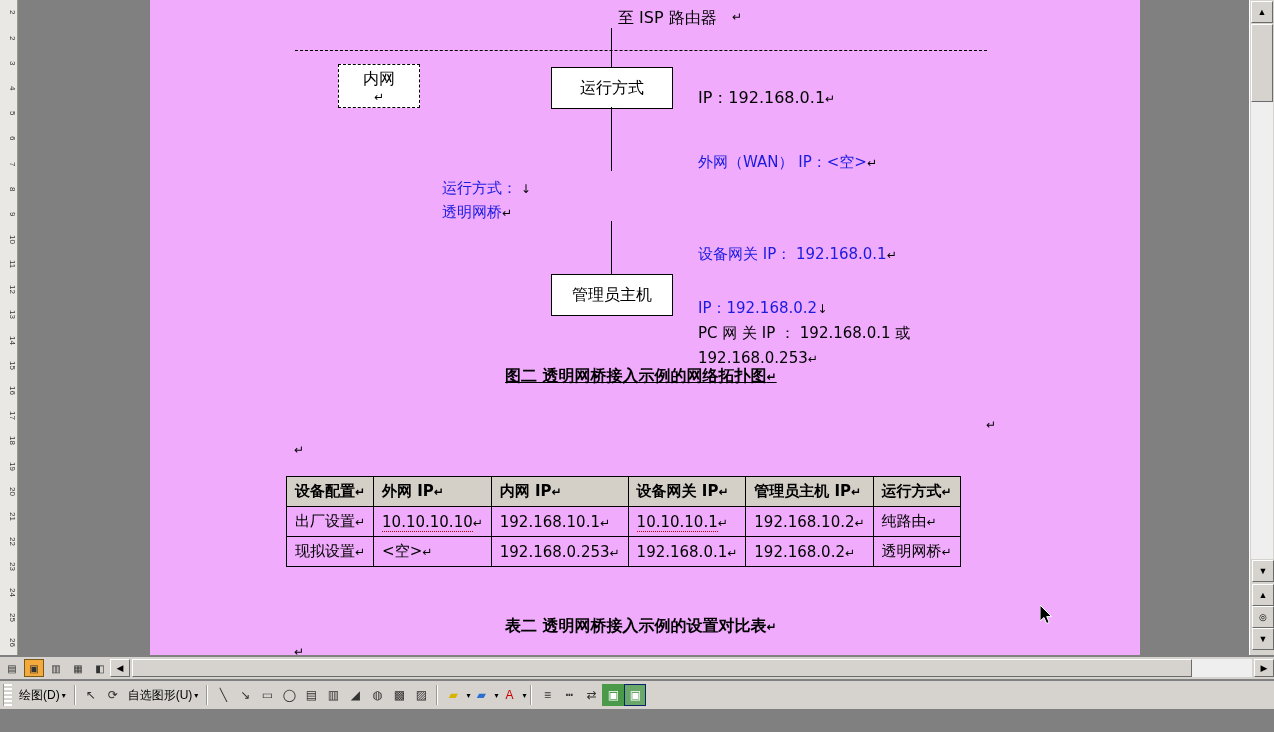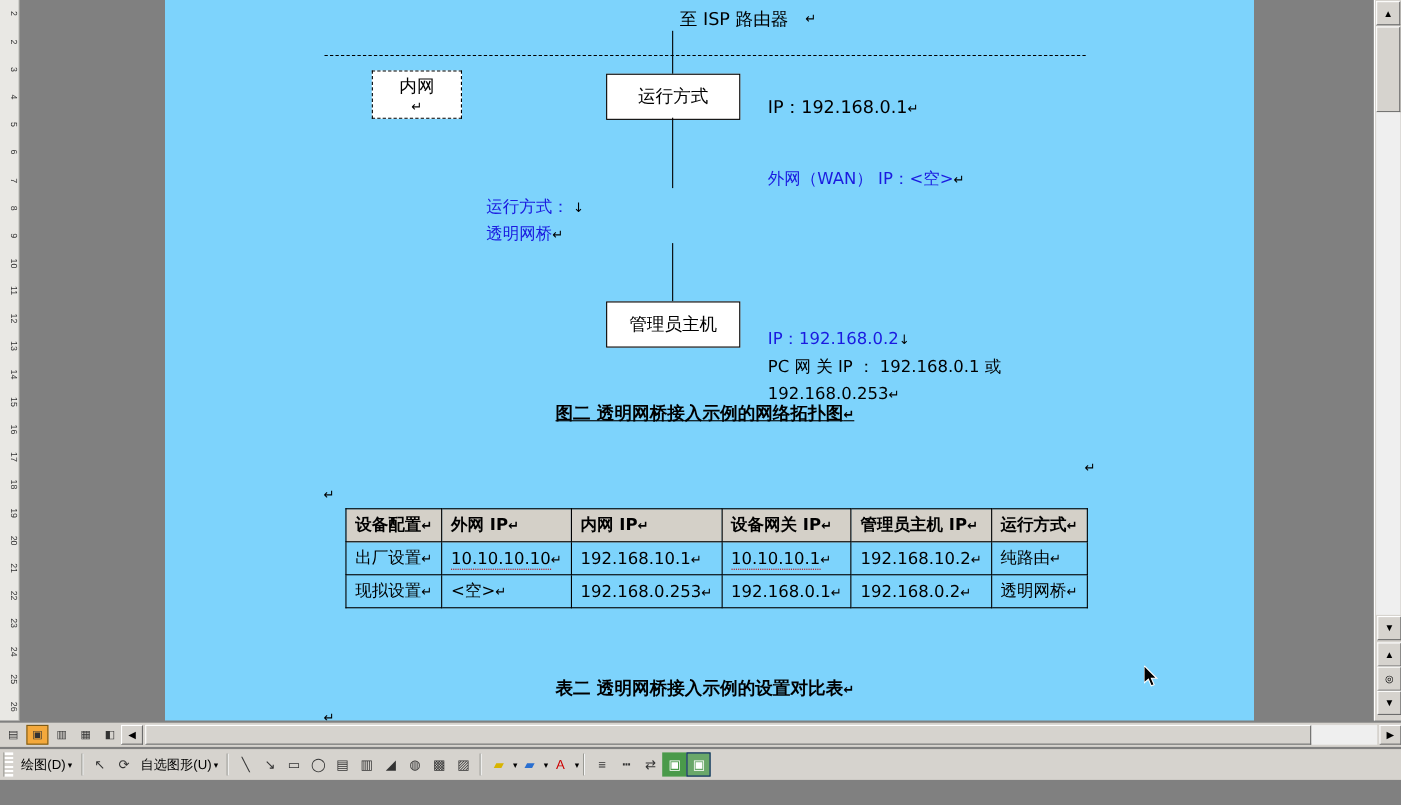--- a/index.html
+++ b/index.html
@@ -28,7 +28,7 @@
   
   #page{
     position:absolute;left:150px;top:0;width:990px;height:655px;
-    background:#7dd3fc;overflow:hidden;
+    background:#f0abfc;overflow:hidden;
   }
   
   #scrollbar-v{

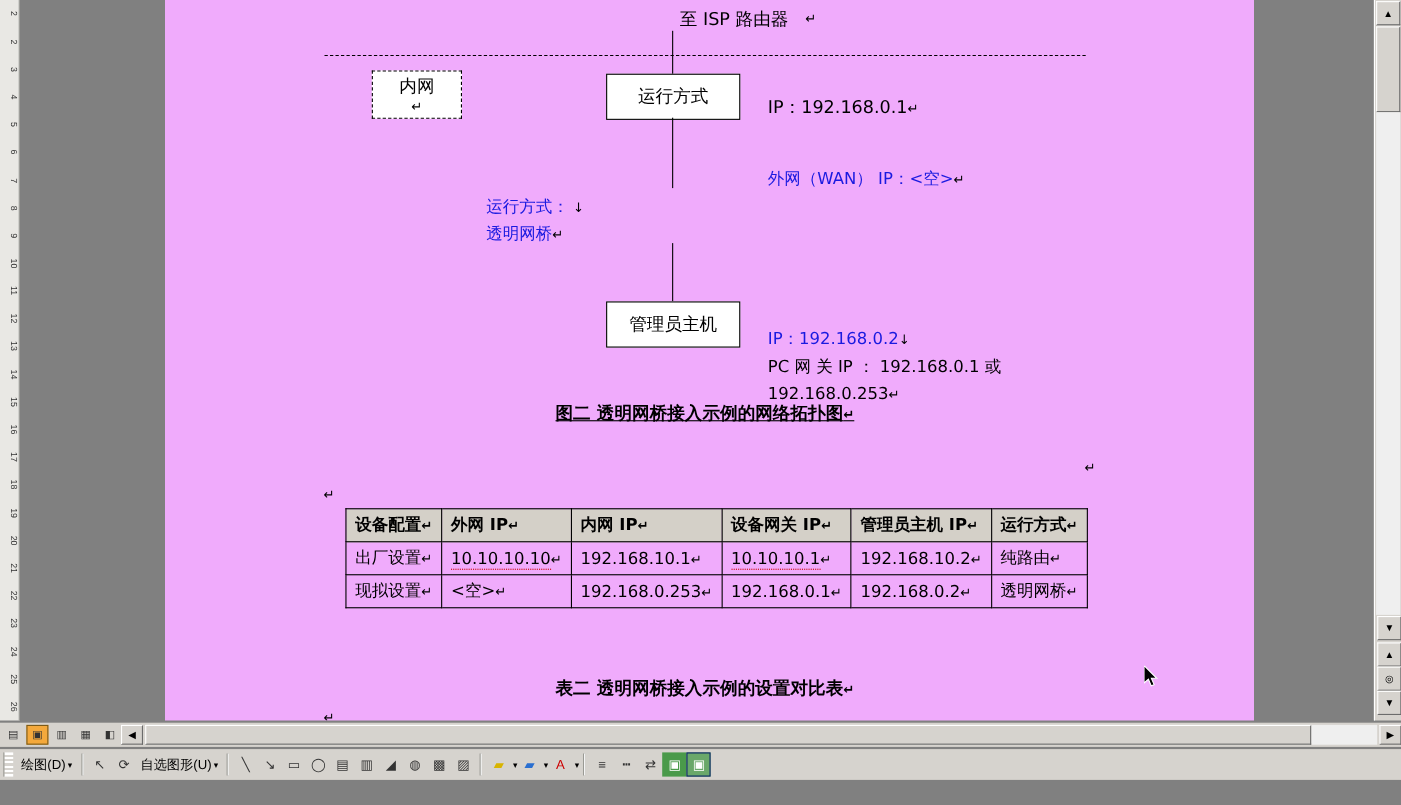--- a/index.html
+++ b/index.html
@@ -173,6 +173,7 @@
   <div class="lbl blue cjk" style="left:292px;top:203px;font-size:15px;"><span>透明网桥</span><span class="pilcrow">↵</span></div>
 
 
+  <div class="lbl blue cjk" style="left:548px;top:245px;font-size:15px;"><span>设备网关 IP： 192.168.0.1</span><span class="pilcrow">↵</span></div>
 
   <div class="vline" style="left:461px;top:221px;height:53px;"></div>
 

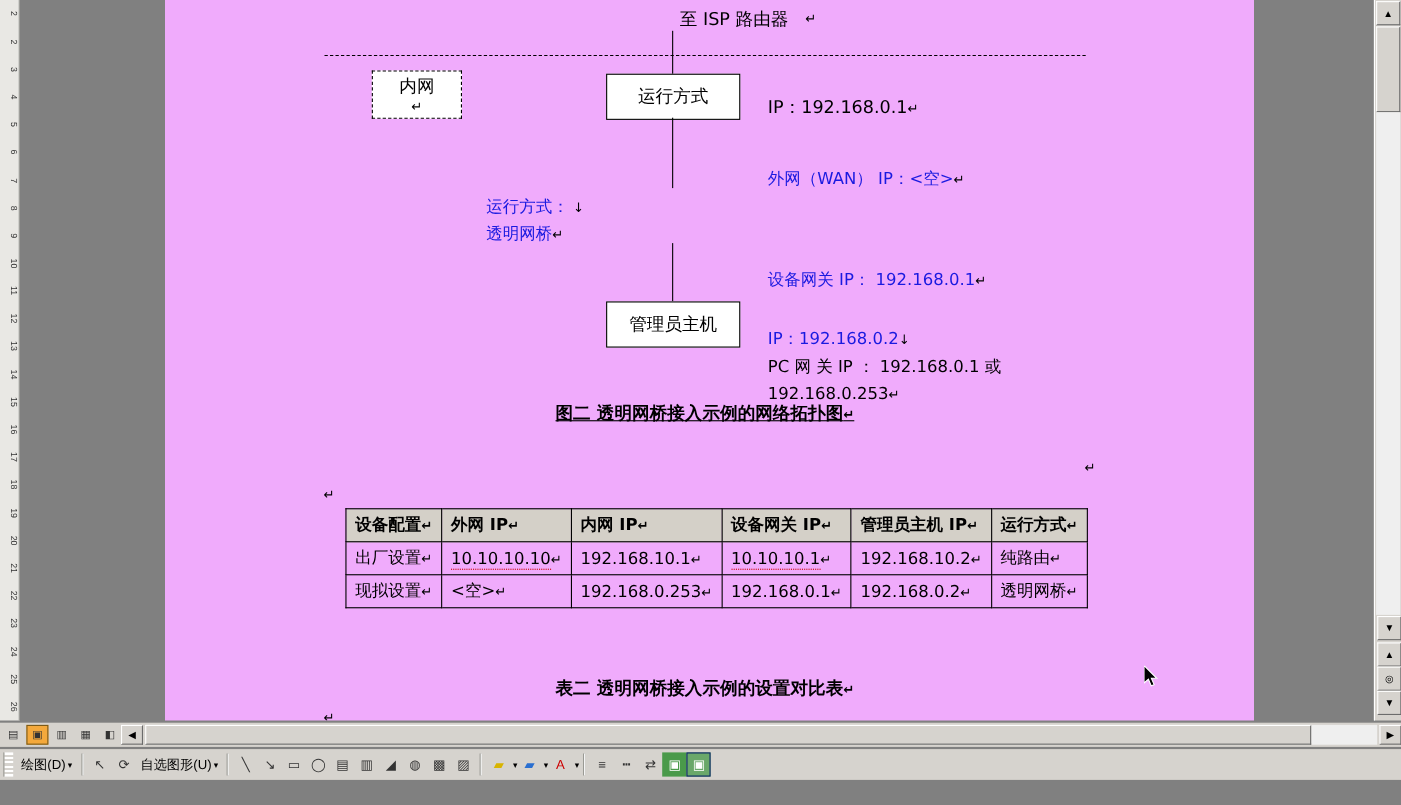--- a/index.html
+++ b/index.html
@@ -95,7 +95,7 @@
   .lbl{position:absolute;white-space:nowrap;}
   
   #cmp-table{
-    position:absolute;left:136px;top:462px;border-collapse:collapse;margin-left:28px;
+    position:absolute;left:136px;top:476px;border-collapse:collapse;
   }
   #cmp-table td,#cmp-table th{
     border:1px solid #000;padding:5px 8px;font-size:15px;

